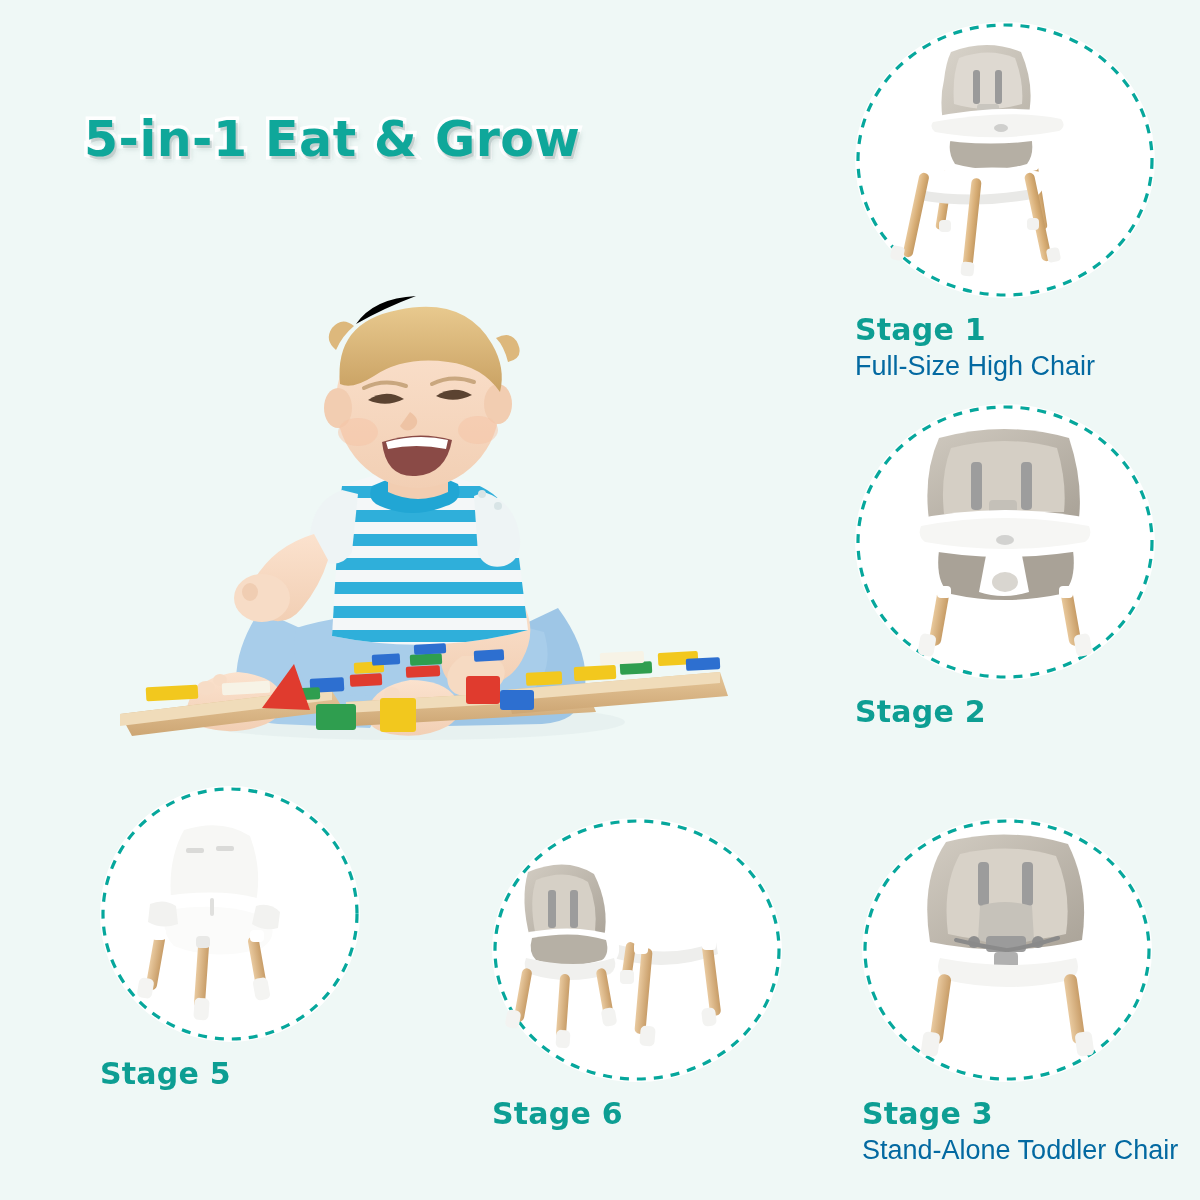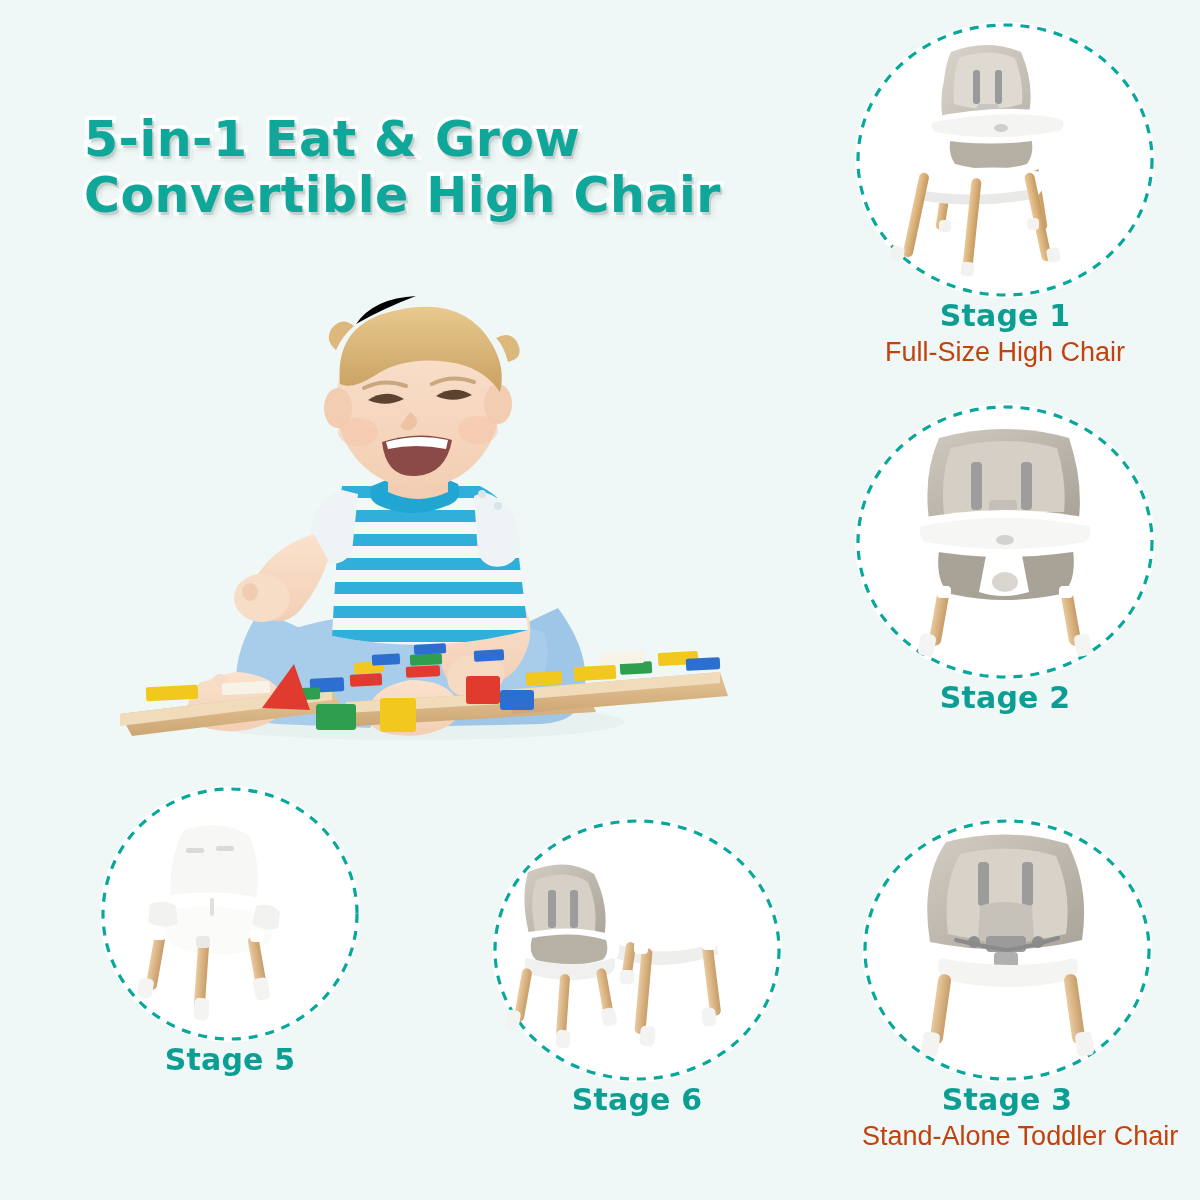--- a/index.html
+++ b/index.html
@@ -101,7 +101,6 @@
 
   <div class="title-block">
     <div class="title-line">5-in-1 Eat &amp; Grow</div>
-    <div class="title-line">Convertible High Chair</div>
   </div>
 
   <div class="hero">

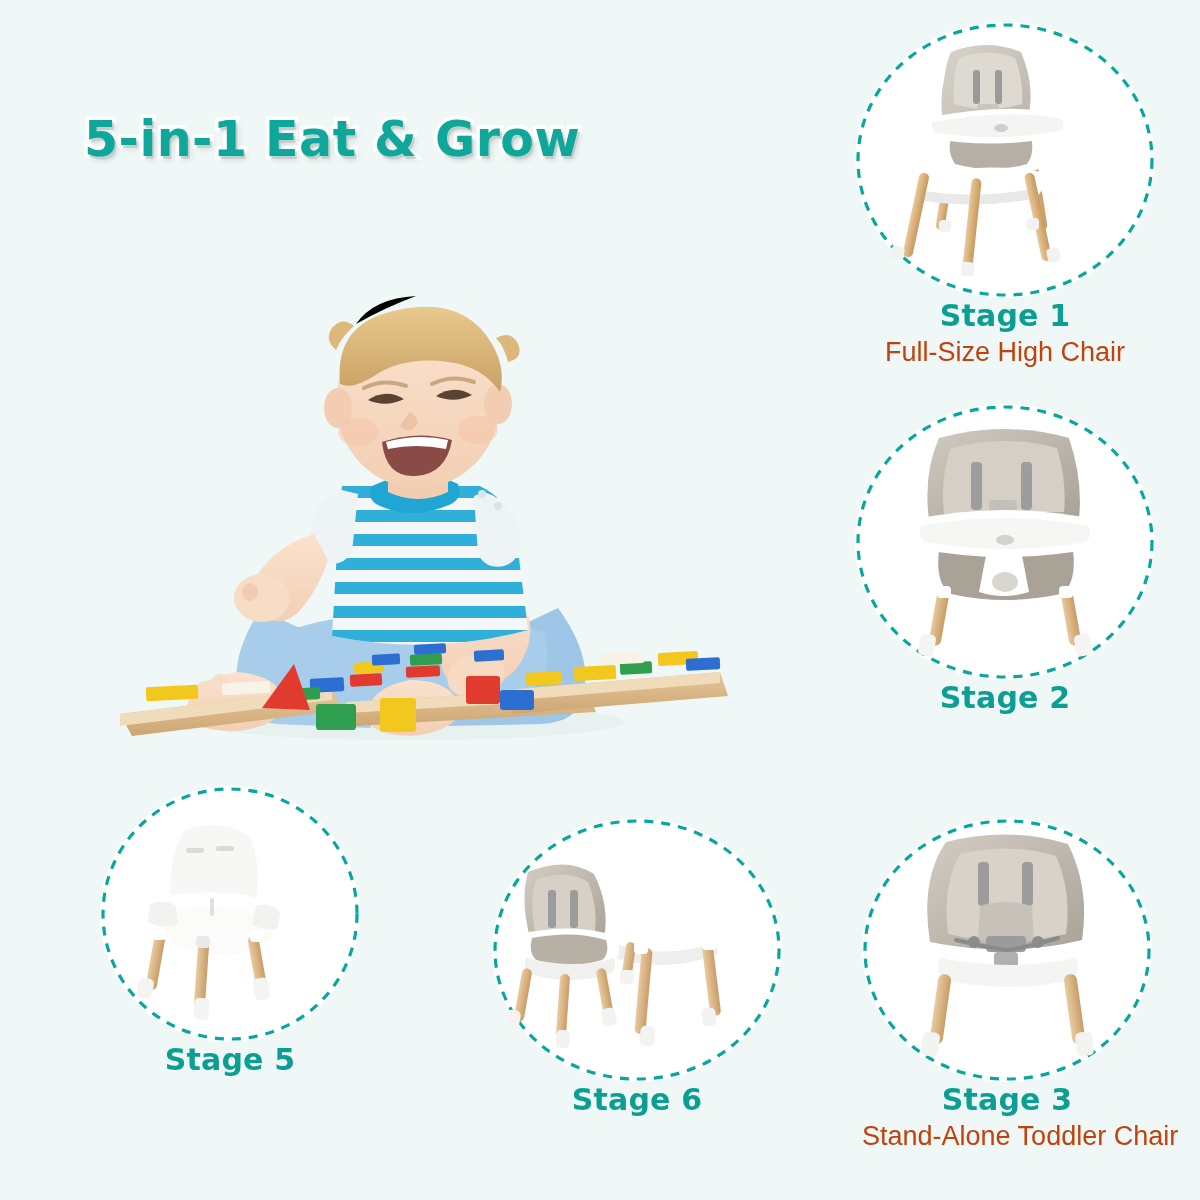--- a/index.html
+++ b/index.html
@@ -75,7 +75,7 @@
   .prod svg { display:block; width:100%; height:100%; }
 
   .caption {
-    text-align: center;
+    margin-top: 14px;
   }
   .stage-title {
     font-family: "DejaVu Sans", sans-serif;

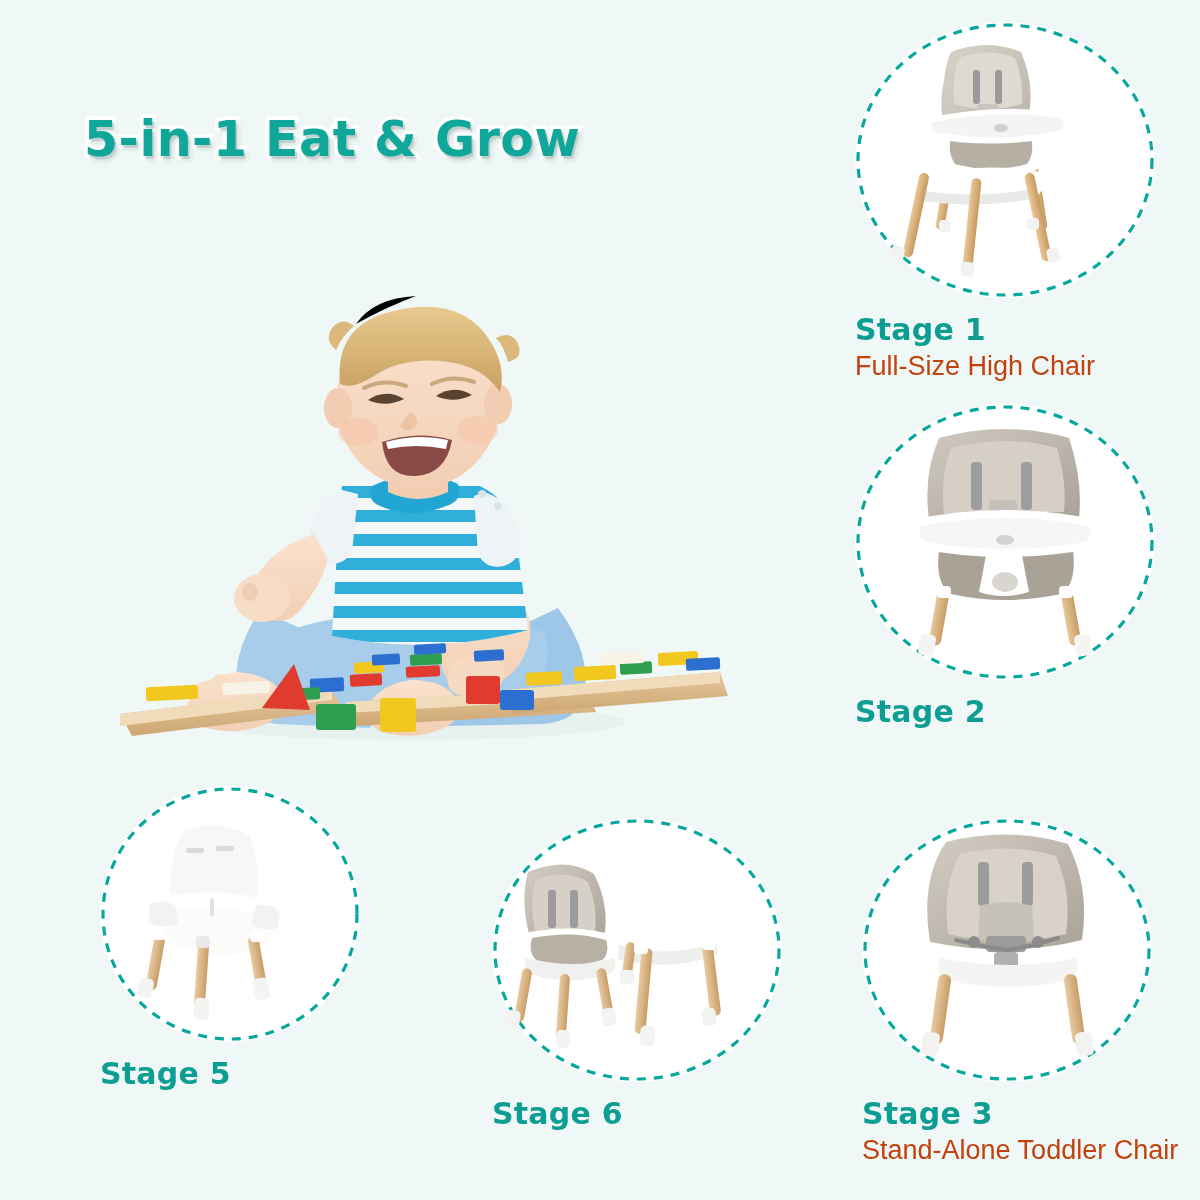--- a/index.html
+++ b/index.html
@@ -90,7 +90,7 @@
     font-weight: normal;
     font-size: 27px;
     line-height: 36px;
-    color: #c2410c;
+    color: #0369a1;
     white-space: nowrap;
   }
 </style>

